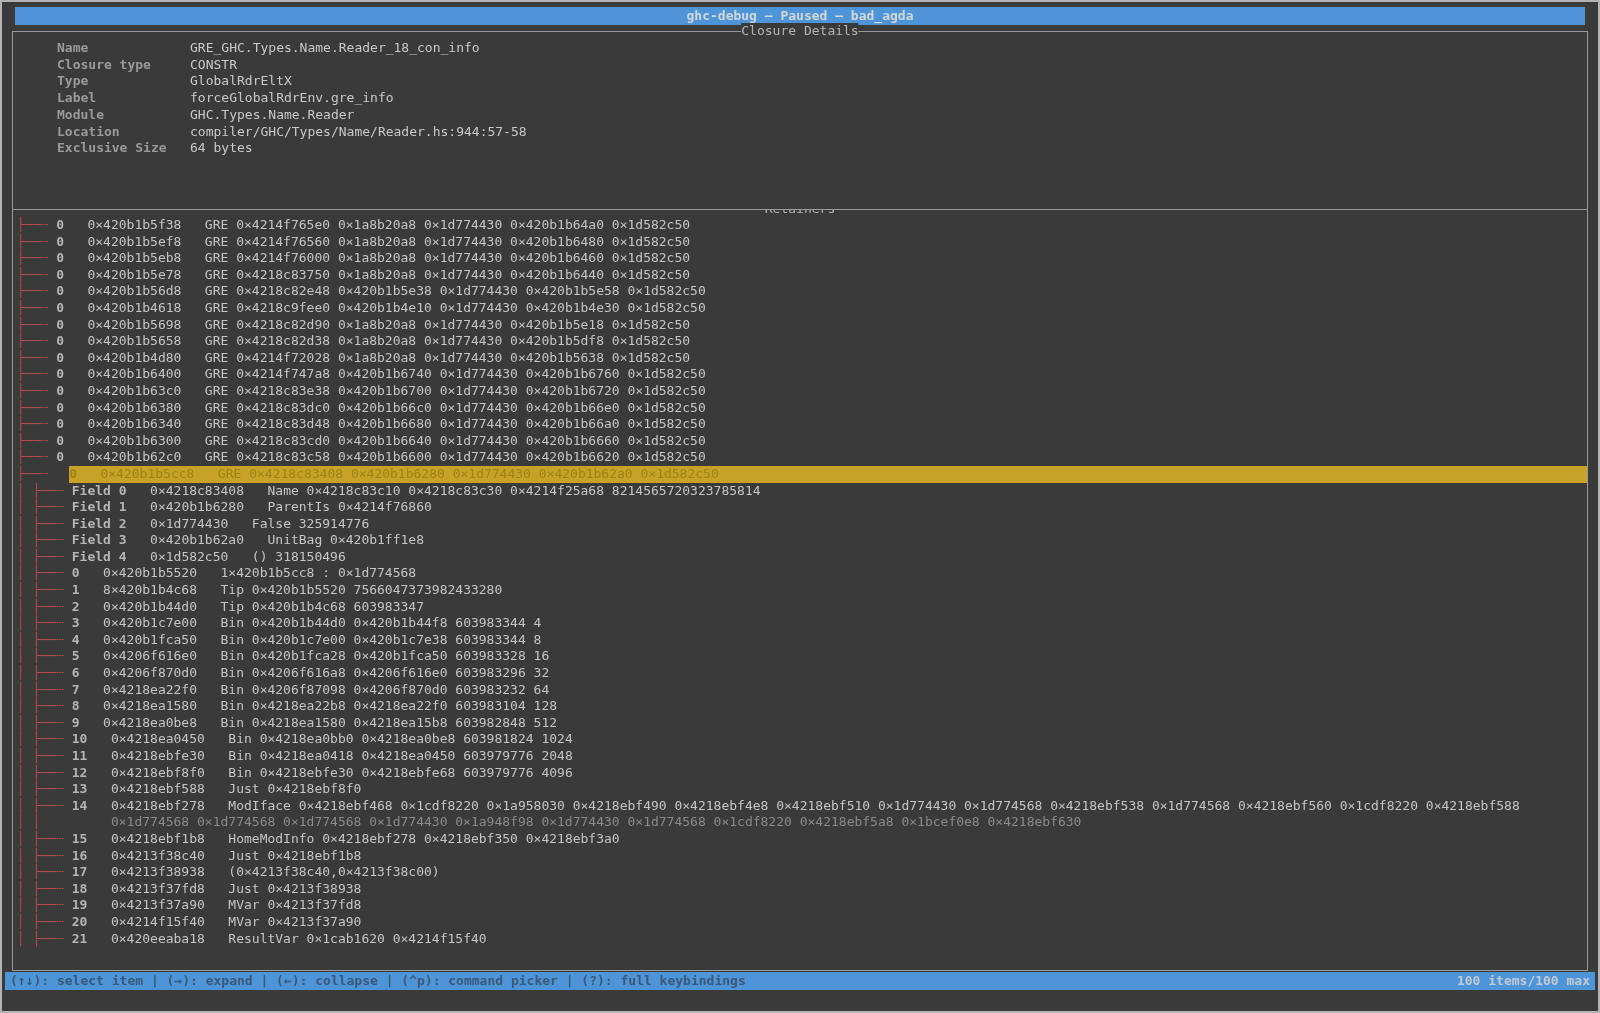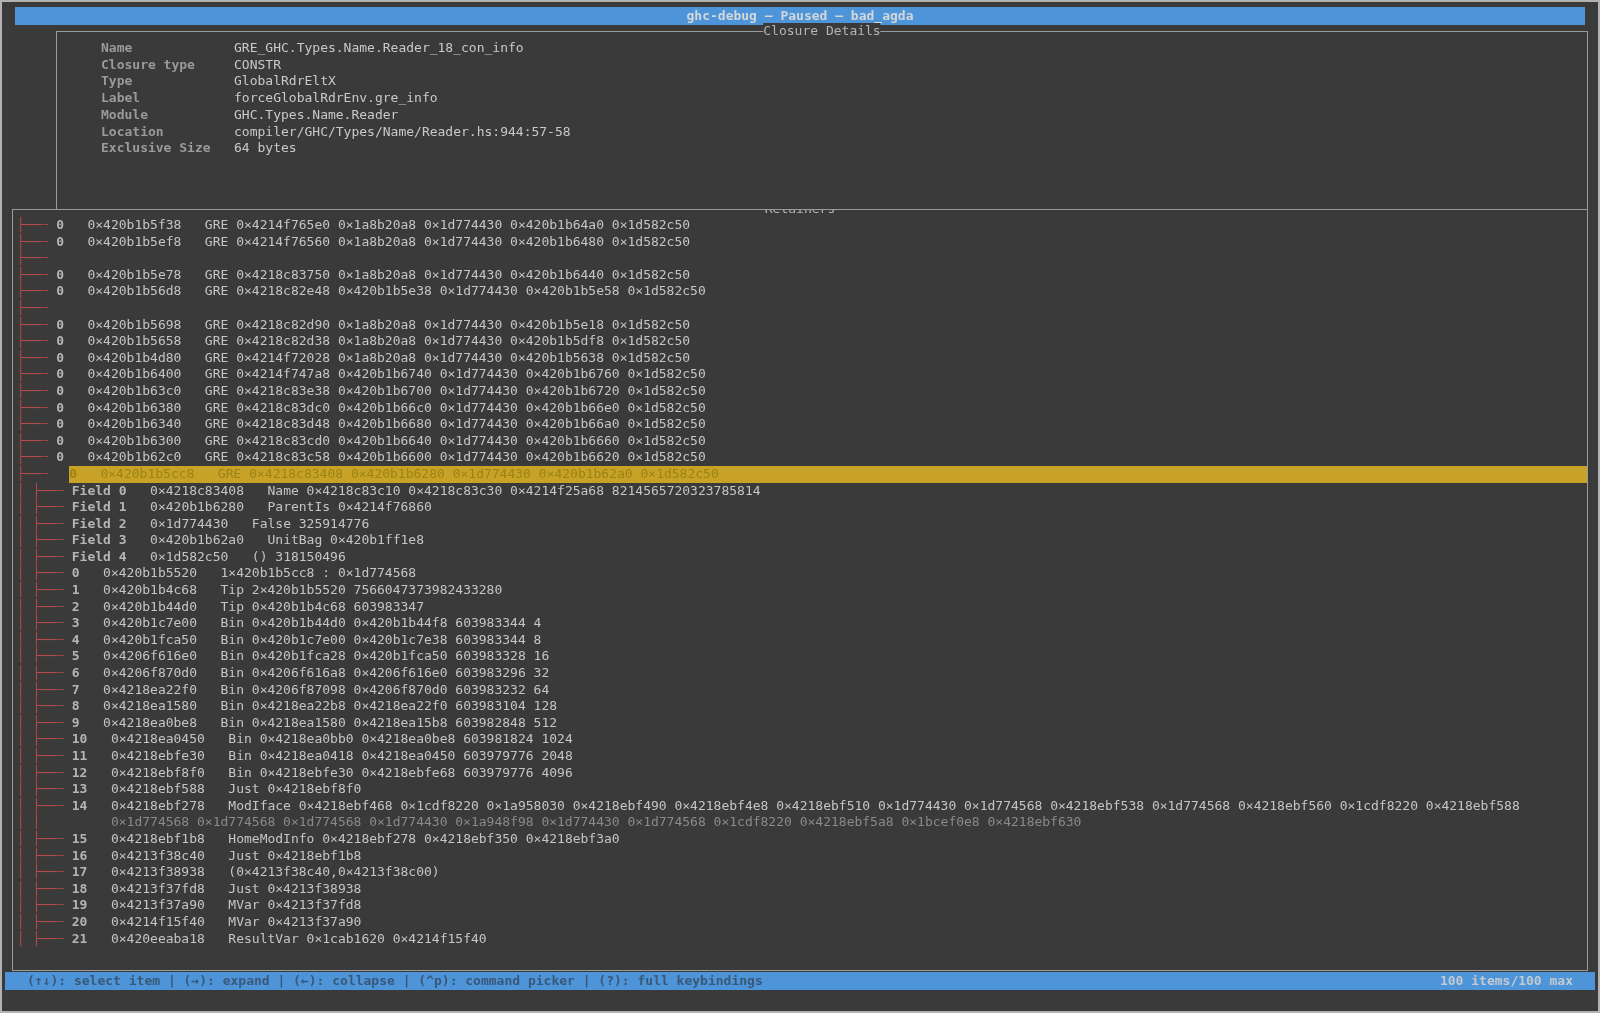--- a/index.html
+++ b/index.html
@@ -18,7 +18,7 @@
   .panel{position:absolute; left:10px; right:10px; border:1px solid var(--border); background:var(--bg);}
   .panel-title{position:absolute; top:-9px; left:50%; transform:translateX(-50%);
                background:var(--bg); color:#b4b4b4; line-height:16px; white-space:pre;}
-  .closure-panel{top:29px; height:183px;margin-left:44px;}
+  .closure-panel{top:29px; height:183px;}
   .cd-fields{padding:8px 0 0 4px;}
   .cd-row{line-height:16.7px; white-space:pre;padding-left:40px;}
   .cd-label{display:inline-block; width:17ch; font-weight:bold; color:var(--label);}

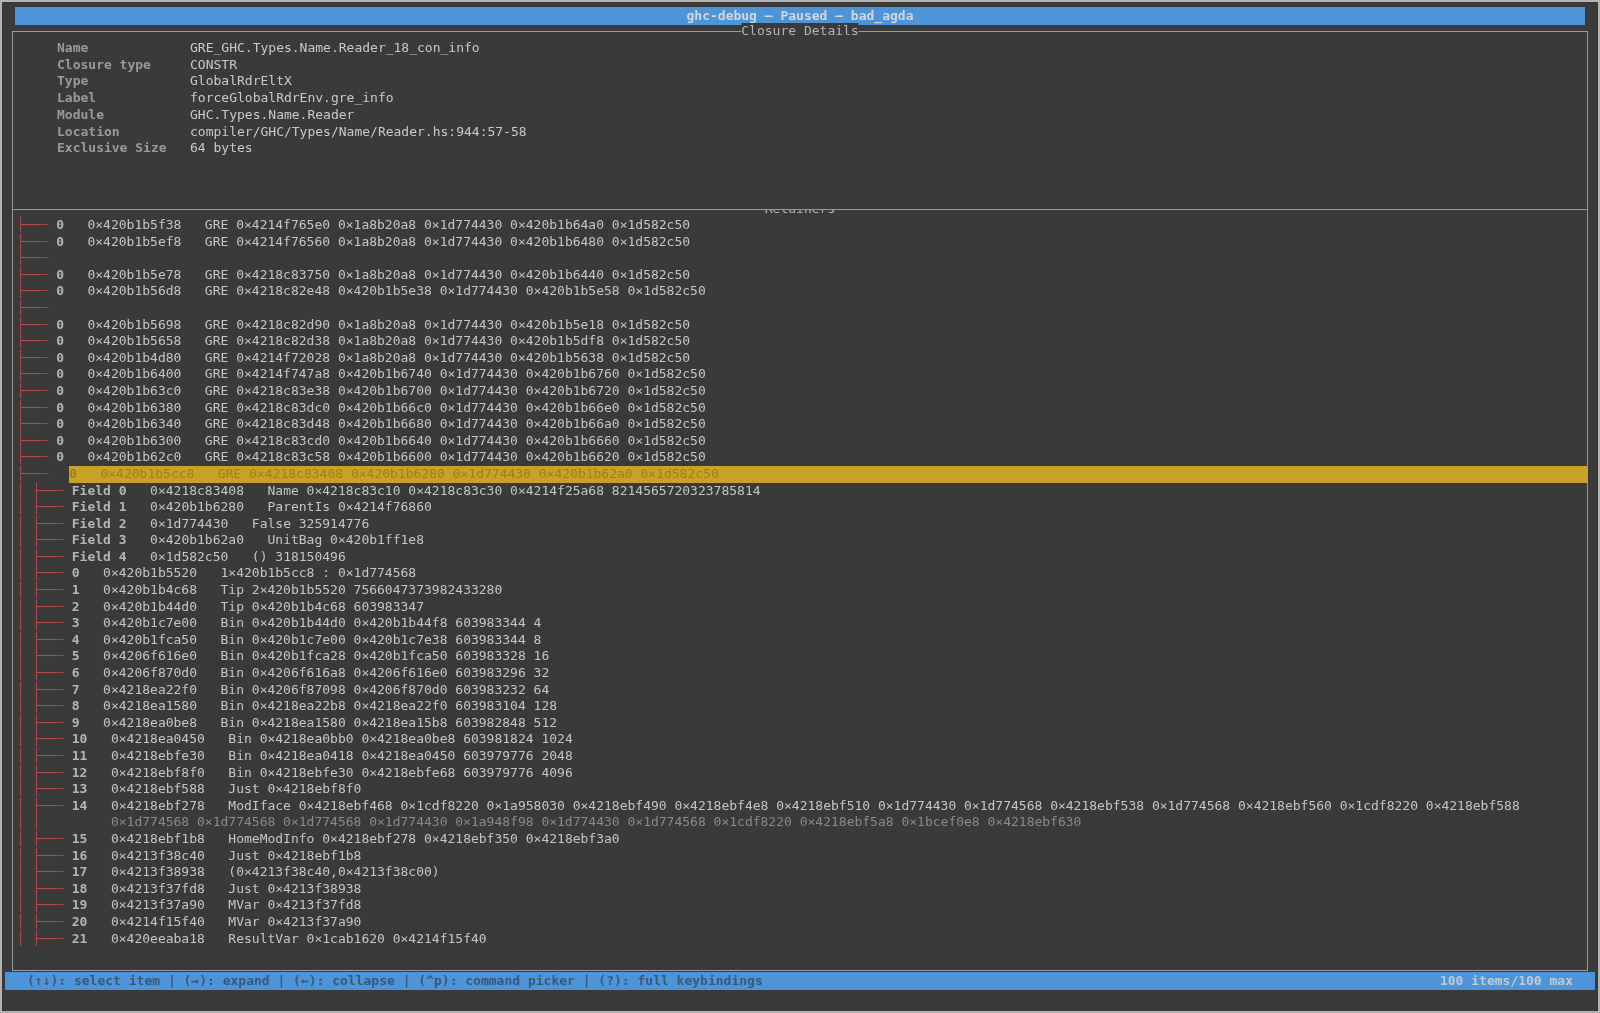--- a/index.html
+++ b/index.html
@@ -61,7 +61,7 @@
     <div class="rows" id="retainer-rows">
         <div class="row"><span class="tree">├──┄ </span><span class="rowbody"><span class="idx">0</span><span>   0×420b1b5f38   GRE 0×4214f765e0 0×1a8b20a8 0×1d774430 0×420b1b64a0 0×1d582c50</span></span></div>
         <div class="row"><span class="tree">├──┄ </span><span class="rowbody"><span class="idx">0</span><span>   0×420b1b5ef8   GRE 0×4214f76560 0×1a8b20a8 0×1d774430 0×420b1b6480 0×1d582c50</span></span></div>
-        <div class="row"><span class="tree">├──┄ </span></div>
+        <div class="row"><span class="tree">├──┄ </span><span class="rowbody"><span class="idx">0</span><span>   0×420b1b5eb8   GRE 0×4214f76000 0×1a8b20a8 0×1d774430 0×420b1b6460 0×1d582c50</span></span></div>
         <div class="row"><span class="tree">├──┄ </span><span class="rowbody"><span class="idx">0</span><span>   0×420b1b5e78   GRE 0×4218c83750 0×1a8b20a8 0×1d774430 0×420b1b6440 0×1d582c50</span></span></div>
         <div class="row"><span class="tree">├──┄ </span><span class="rowbody"><span class="idx">0</span><span>   0×420b1b56d8   GRE 0×4218c82e48 0×420b1b5e38 0×1d774430 0×420b1b5e58 0×1d582c50</span></span></div>
         <div class="row"><span class="tree">├──┄ </span></div>

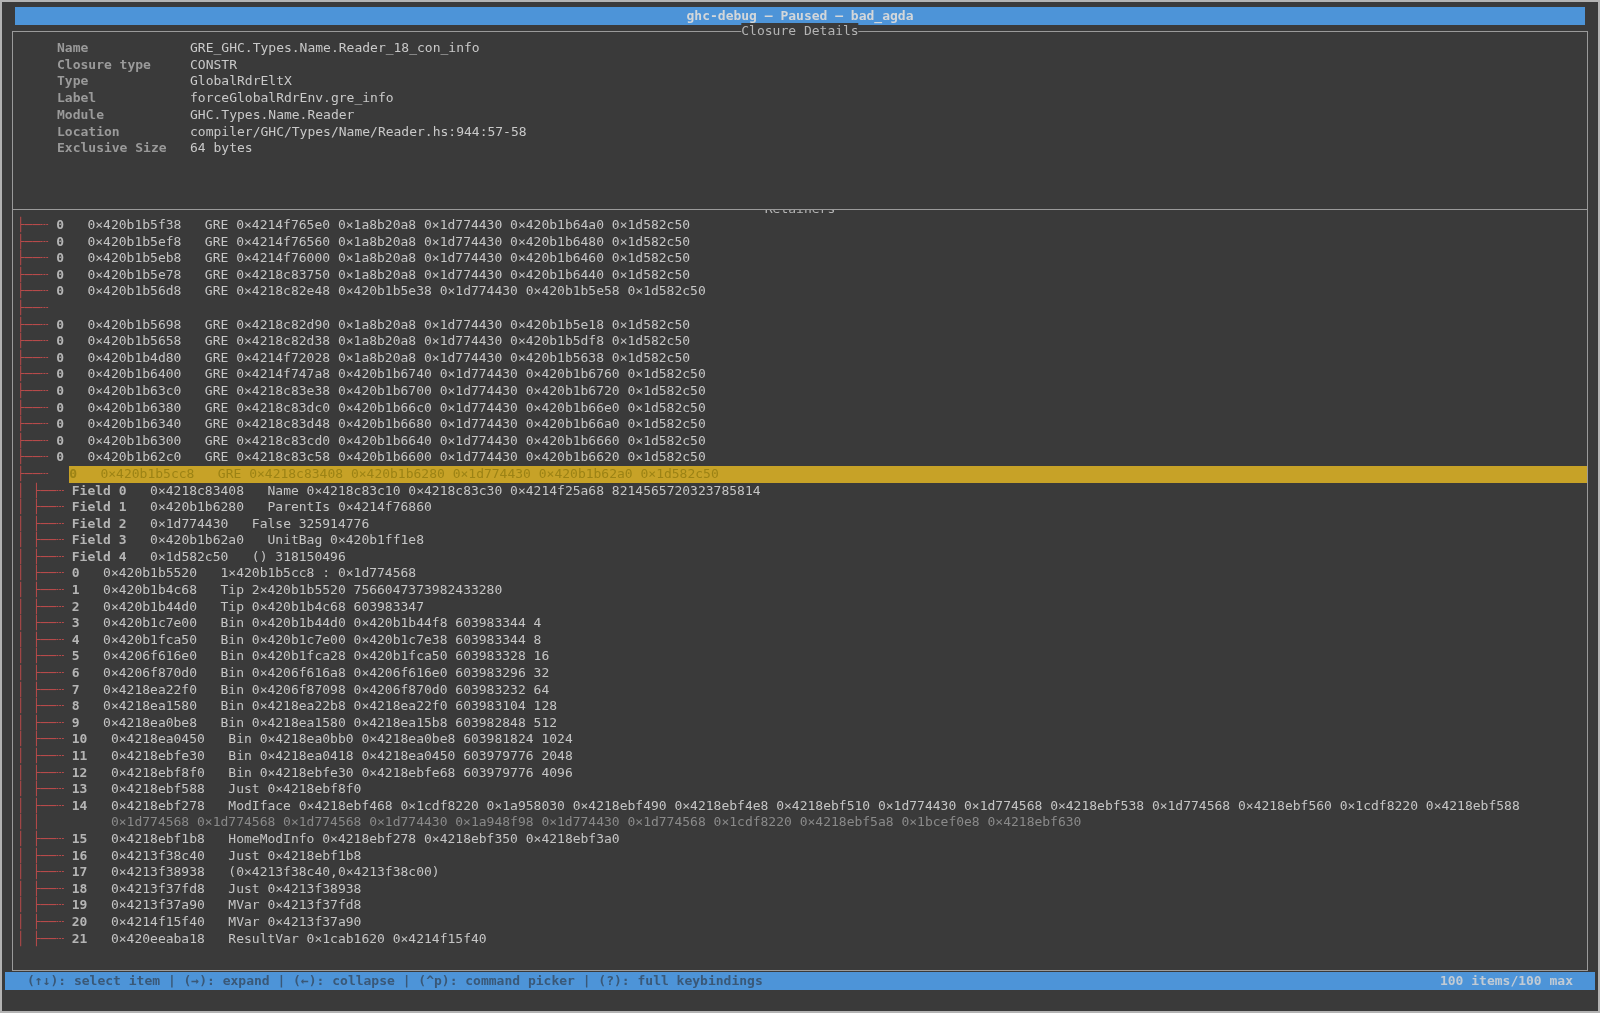--- a/index.html
+++ b/index.html
@@ -64,7 +64,7 @@
         <div class="row"><span class="tree">├──┄ </span><span class="rowbody"><span class="idx">0</span><span>   0×420b1b5eb8   GRE 0×4214f76000 0×1a8b20a8 0×1d774430 0×420b1b6460 0×1d582c50</span></span></div>
         <div class="row"><span class="tree">├──┄ </span><span class="rowbody"><span class="idx">0</span><span>   0×420b1b5e78   GRE 0×4218c83750 0×1a8b20a8 0×1d774430 0×420b1b6440 0×1d582c50</span></span></div>
         <div class="row"><span class="tree">├──┄ </span><span class="rowbody"><span class="idx">0</span><span>   0×420b1b56d8   GRE 0×4218c82e48 0×420b1b5e38 0×1d774430 0×420b1b5e58 0×1d582c50</span></span></div>
-        <div class="row"><span class="tree">├──┄ </span></div>
+        <div class="row"><span class="tree">├──┄ </span><span class="rowbody"><span class="idx">0</span><span>   0×420b1b4618   GRE 0×4218c9fee0 0×420b1b4e10 0×1d774430 0×420b1b4e30 0×1d582c50</span></span></div>
         <div class="row"><span class="tree">├──┄ </span><span class="rowbody"><span class="idx">0</span><span>   0×420b1b5698   GRE 0×4218c82d90 0×1a8b20a8 0×1d774430 0×420b1b5e18 0×1d582c50</span></span></div>
         <div class="row"><span class="tree">├──┄ </span><span class="rowbody"><span class="idx">0</span><span>   0×420b1b5658   GRE 0×4218c82d38 0×1a8b20a8 0×1d774430 0×420b1b5df8 0×1d582c50</span></span></div>
         <div class="row"><span class="tree">├──┄ </span><span class="rowbody"><span class="idx">0</span><span>   0×420b1b4d80   GRE 0×4214f72028 0×1a8b20a8 0×1d774430 0×420b1b5638 0×1d582c50</span></span></div>

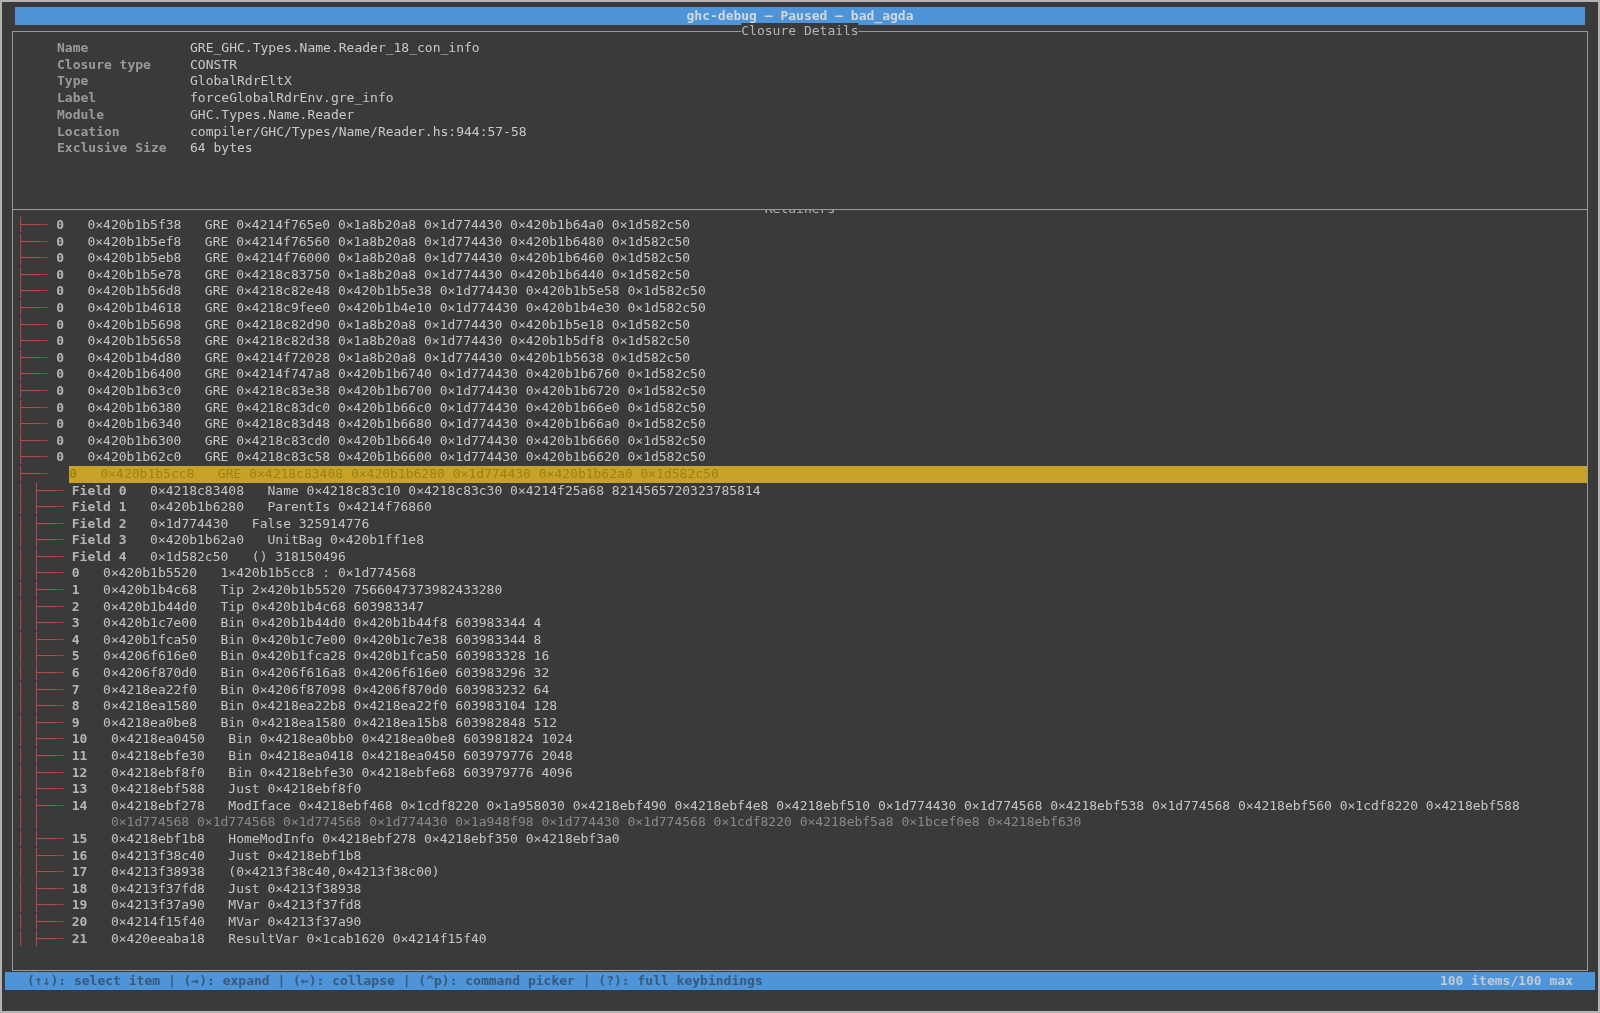--- a/index.html
+++ b/index.html
@@ -81,7 +81,7 @@
         <div class="row"><span class="tree">│ ├──┄ </span><span class="rowbody"><span class="idx">Field 3</span><span>   0×420b1b62a0   UnitBag 0×420b1ff1e8</span></span></div>
         <div class="row"><span class="tree">│ ├──┄ </span><span class="rowbody"><span class="idx">Field 4</span><span>   0×1d582c50   () 318150496</span></span></div>
         <div class="row"><span class="tree">│ ├──┄ </span><span class="rowbody"><span class="idx">0</span><span>   0×420b1b5520   1×420b1b5cc8 : 0×1d774568</span></span></div>
-        <div class="row"><span class="tree">│ ├──┄ </span><span class="rowbody"><span class="idx">1</span><span>   0×420b1b4c68   Tip 2×420b1b5520 7566047373982433280</span></span></div>
+        <div class="row"><span class="tree">│ ├──┄ </span><span class="rowbody"><span class="idx">1</span><span>   8×420b1b4c68   Tip 0×420b1b5520 7566047373982433280</span></span></div>
         <div class="row"><span class="tree">│ ├──┄ </span><span class="rowbody"><span class="idx">2</span><span>   0×420b1b44d0   Tip 0×420b1b4c68 603983347</span></span></div>
         <div class="row"><span class="tree">│ ├──┄ </span><span class="rowbody"><span class="idx">3</span><span>   0×420b1c7e00   Bin 0×420b1b44d0 0×420b1b44f8 603983344 4</span></span></div>
         <div class="row"><span class="tree">│ ├──┄ </span><span class="rowbody"><span class="idx">4</span><span>   0×420b1fca50   Bin 0×420b1c7e00 0×420b1c7e38 603983344 8</span></span></div>

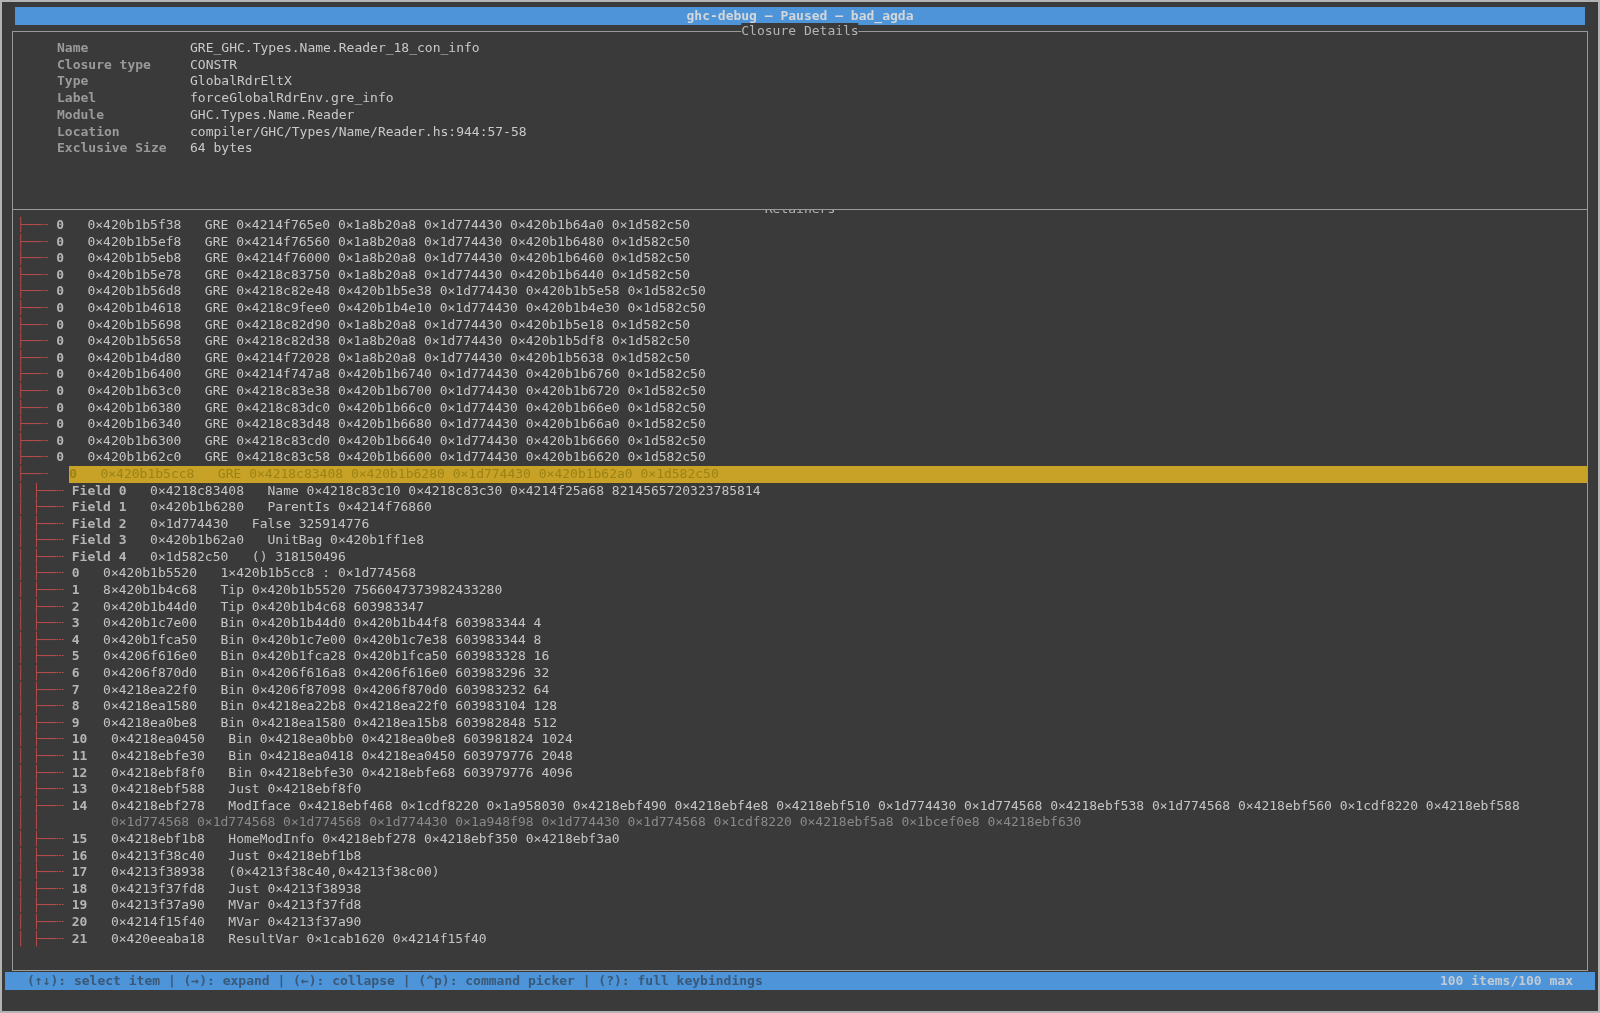--- a/index.html
+++ b/index.html
@@ -33,7 +33,7 @@
   .row.wrapline .rowbody{color:var(--dim);}
   .statusbar{position:absolute; left:3px; right:3px; top:970px; height:18px;
              background:var(--blue); display:flex; justify-content:space-between;
-             font-weight:bold; line-height:18px; padding:0 22px; white-space:pre;}
+             font-weight:bold; line-height:18px; padding:0 5px; white-space:pre;}
   .status-left{color:var(--status-fg);}
   .status-right{color:var(--status-right);text-align:right;}
 </style>

